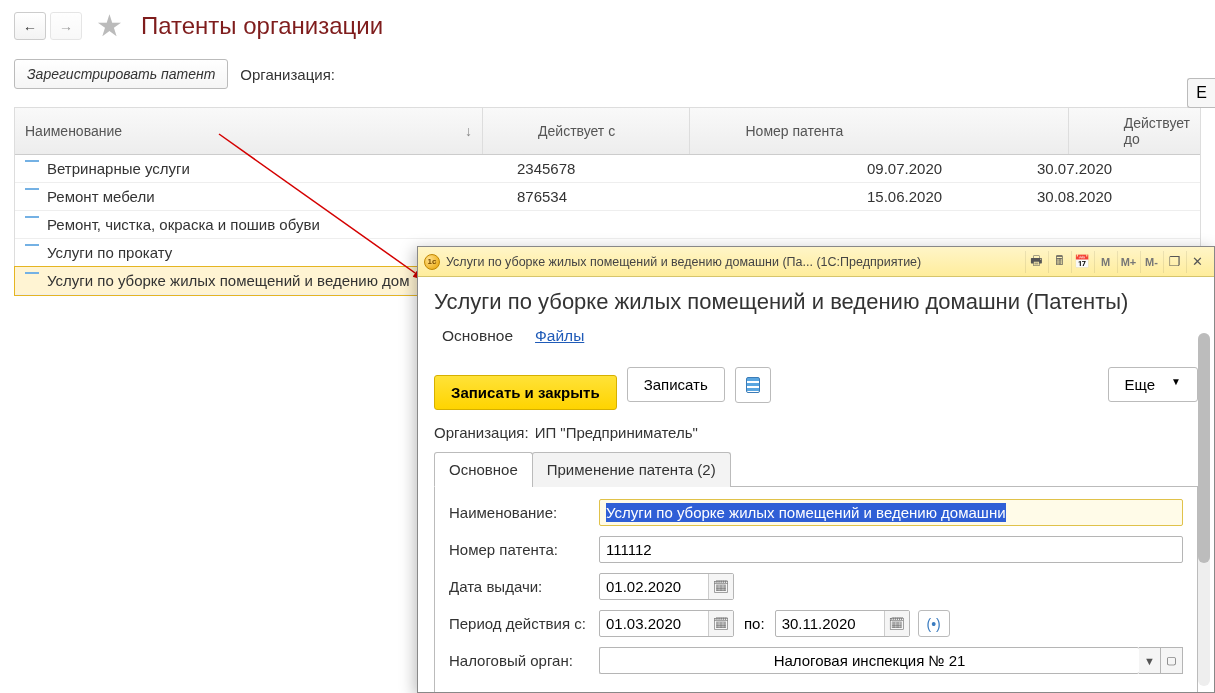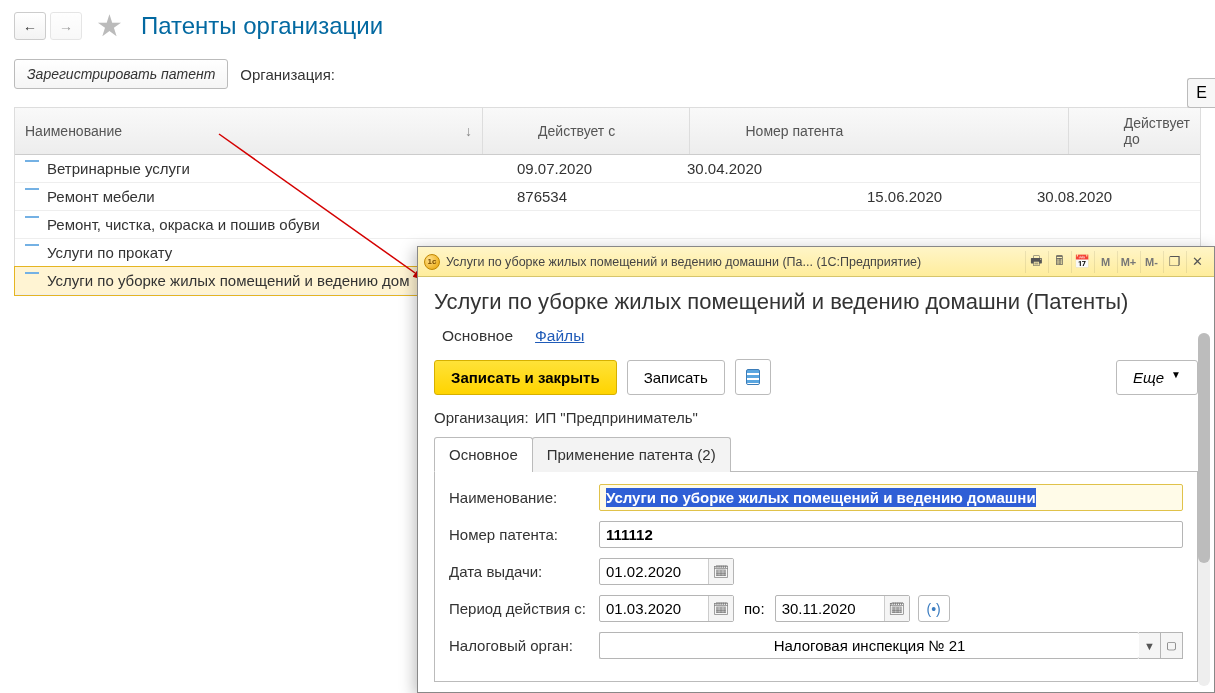--- a/index.html
+++ b/index.html
@@ -10,7 +10,7 @@
   .navbtn { width: 32px; height: 28px; border: 1px solid #ccc; border-radius: 3px; background: linear-gradient(#fff,#f3f3f3); display: flex; align-items: center; justify-content: center; font-size: 14px; color: #333; margin-right: 4px; cursor: pointer; }
   .navbtn.disabled { opacity: 0.5; }
   .star { margin: 0 18px 0 10px; color: #bbb; font-size: 30px; }
-  .page-title { font-size: 24px; color: #0369a1; }
+  .page-title { font-size: 24px; color: #7f1d1d; }
 
   
   .more-top { position: absolute; top: 78px; right: 0; height: 30px; border: 1px solid #bbb; border-radius: 3px; padding: 0 8px; display: flex; align-items: center; background: #f7f7f7; border-right: none; border-top-right-radius: 0; border-bottom-right-radius: 0; }

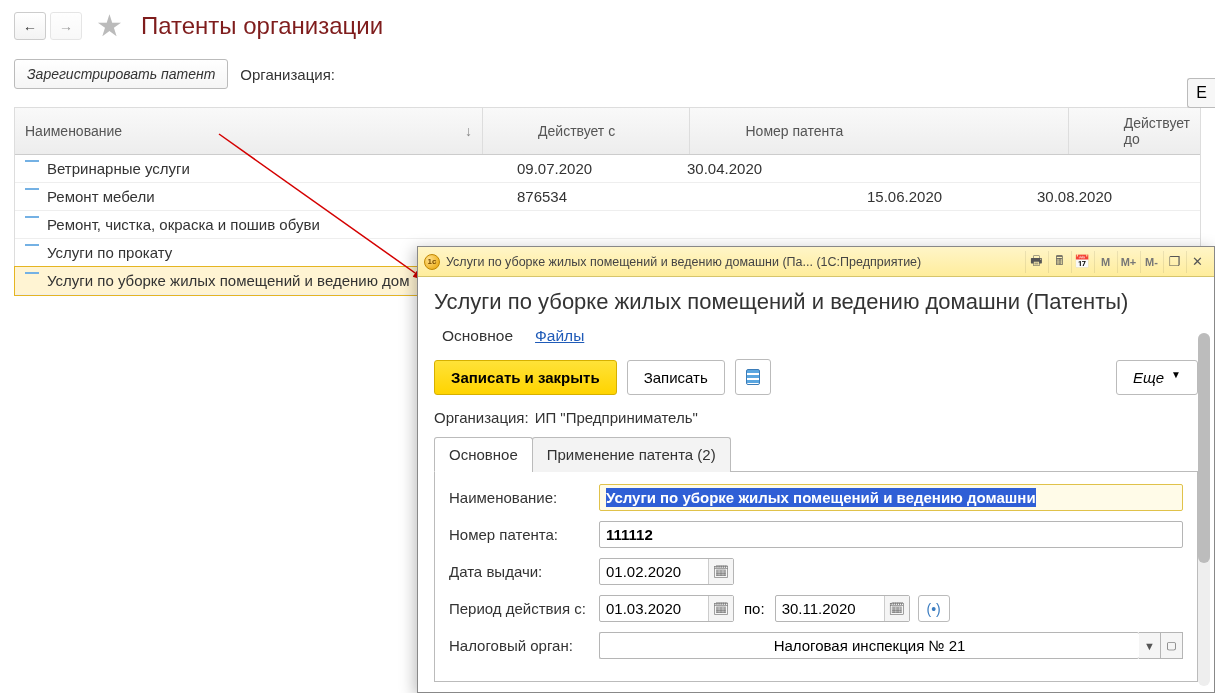--- a/index.html
+++ b/index.html
@@ -132,6 +132,7 @@
           <span class="icon-dash"></span>
           <span>Ветринарные услуги</span>
         </div>
+      <div class="gc c-num">2345678</div>
       <div class="gc c-from">09.07.2020</div>
       <div class="gc c-to">30.04.2020</div>
     </div>

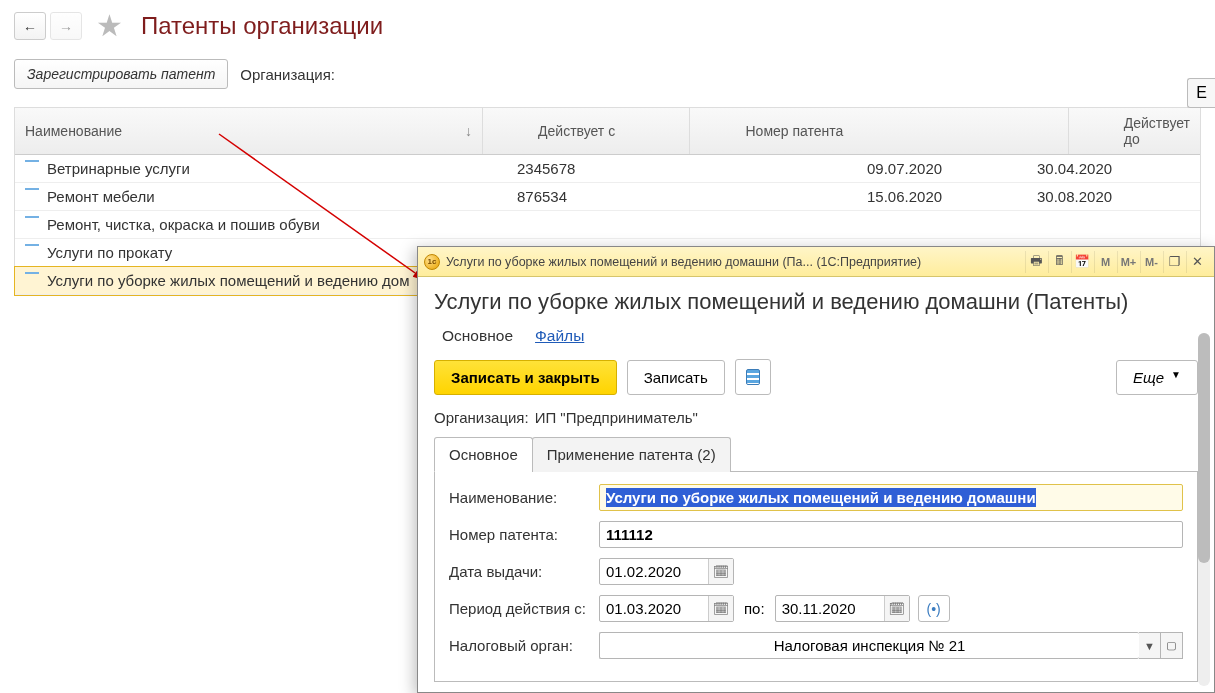--- a/index.html
+++ b/index.html
@@ -134,7 +134,7 @@
         </div>
       <div class="gc c-num">2345678</div>
       <div class="gc c-from">09.07.2020</div>
-      <div class="gc c-to">30.04.2020</div>
+      <div class="gc c-to">30.07.2020</div>
     </div>
     <div class="grid-row">
       <div class="gc c-name">

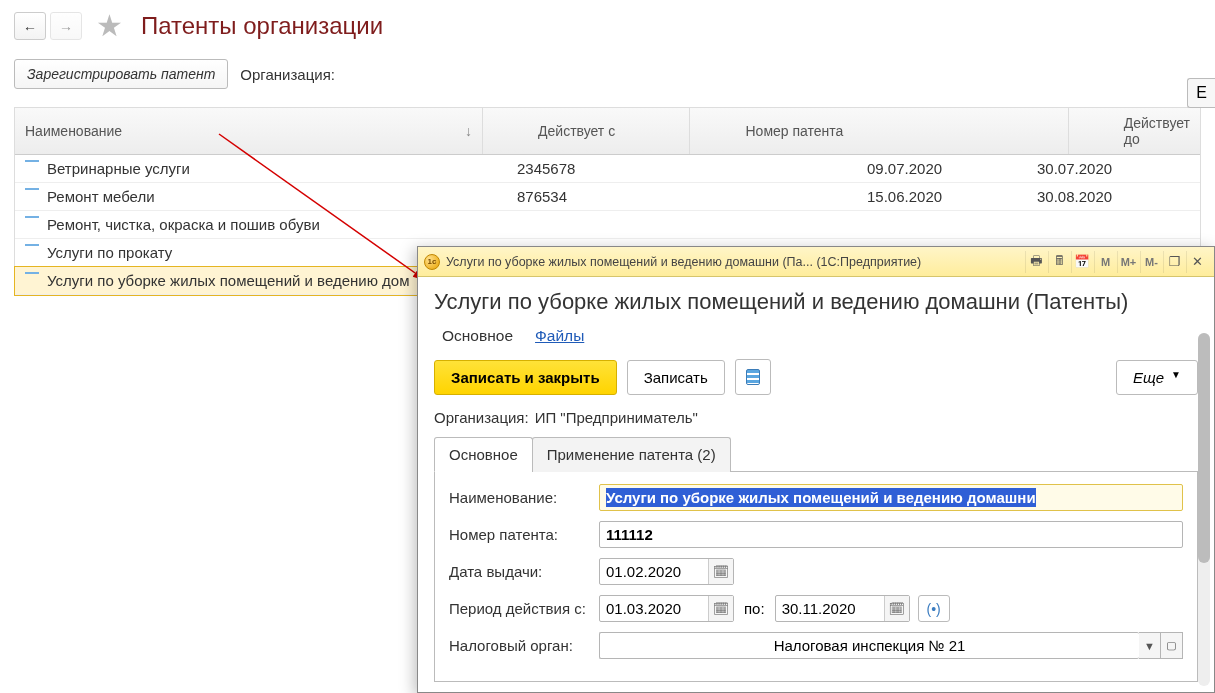--- a/index.html
+++ b/index.html
@@ -58,7 +58,7 @@
   .sublinks a { color: #1f5bb8; text-decoration: underline; cursor: pointer; }
 
   .cmdbar { display: flex; align-items: center; gap: 10px; }
-  .btn-yellow { background: linear-gradient(#ffe238,#ffd400); border: 1px solid #d6b000; font-weight: bold; font-size: 15px; padding: 8px 16px; border-radius: 3px; cursor: pointer; }
+  .btn-yellow { background: linear-gradient(#ffe238,#ffd400); border: 1px solid #d6b000; font-weight: bold; font-size: 15px; padding: 8px 16px; border-radius: 3px; cursor: pointer; margin-top: 16px; }
   .btn-white { border: 1px solid #bbb; border-radius: 3px; background: #fff; padding: 8px 16px; font-size: 15px; cursor: pointer; }
   .btn-iconly { border: 1px solid #bbb; border-radius: 3px; background: #fff; width: 36px; height: 36px; display: flex; align-items: center; justify-content: center; cursor: pointer; }
   .ic-db { width: 14px; height: 16px; background: repeating-linear-gradient(#5aa6e0 0 3px, #fff 3px 5px); border-radius: 2px; border: 1px solid #3b7cb8; }

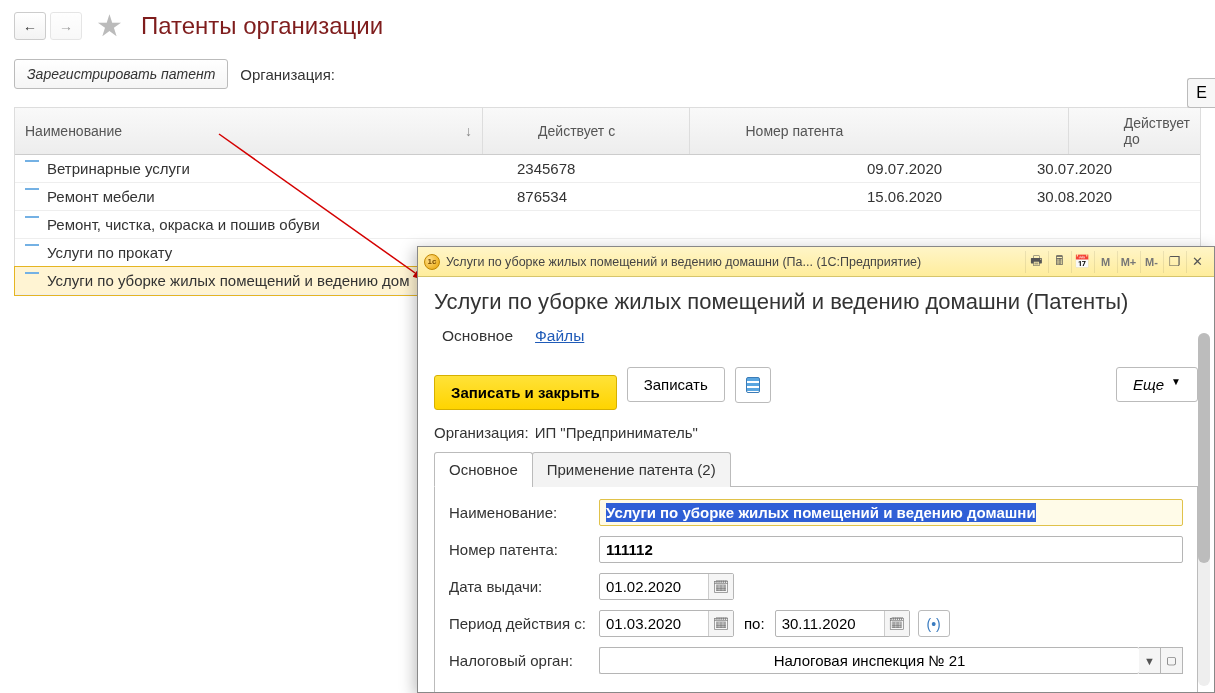--- a/index.html
+++ b/index.html
@@ -63,7 +63,7 @@
   .btn-iconly { border: 1px solid #bbb; border-radius: 3px; background: #fff; width: 36px; height: 36px; display: flex; align-items: center; justify-content: center; cursor: pointer; }
   .ic-db { width: 14px; height: 16px; background: repeating-linear-gradient(#5aa6e0 0 3px, #fff 3px 5px); border-radius: 2px; border: 1px solid #3b7cb8; }
   .more-right { margin-left: auto; }
-  .more-right .btn-white { display: flex; align-items: flex-start; gap: 7px; font-style: italic; }
+  .more-right .btn-white { display: flex; align-items: flex-start; gap: 16px; }
 
   .orgline { margin: 14px 0 10px 0; font-size: 15px; color: #333; display: flex; gap: 6px; }
 

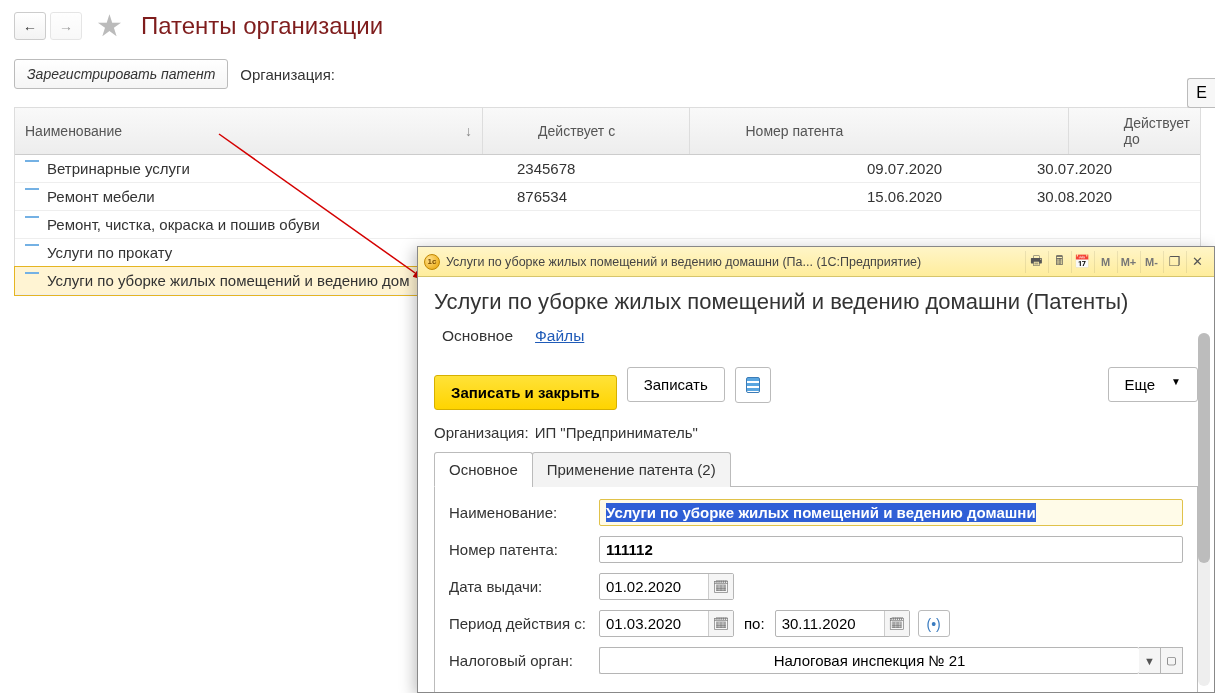--- a/index.html
+++ b/index.html
@@ -75,7 +75,7 @@
   .form-row { display: flex; align-items: center; margin-bottom: 10px; }
   .form-label { width: 150px; font-size: 15px; color: #333; }
   .input { border: 1px solid #b5b5b5; border-radius: 2px; padding: 4px 6px; font-size: 15px; height: 27px; }
-  .input-wide { flex: 1; font-weight: bold; }
+  .input-wide { flex: 1; }
   .input-sel { border: 1px solid #e0c24a; background: #fffbe8; }
   .input-sel .selected { background: #2f5fd6; color: #fff; padding: 1px 0; }
   .date-wrap { position: relative; display: inline-block; }

